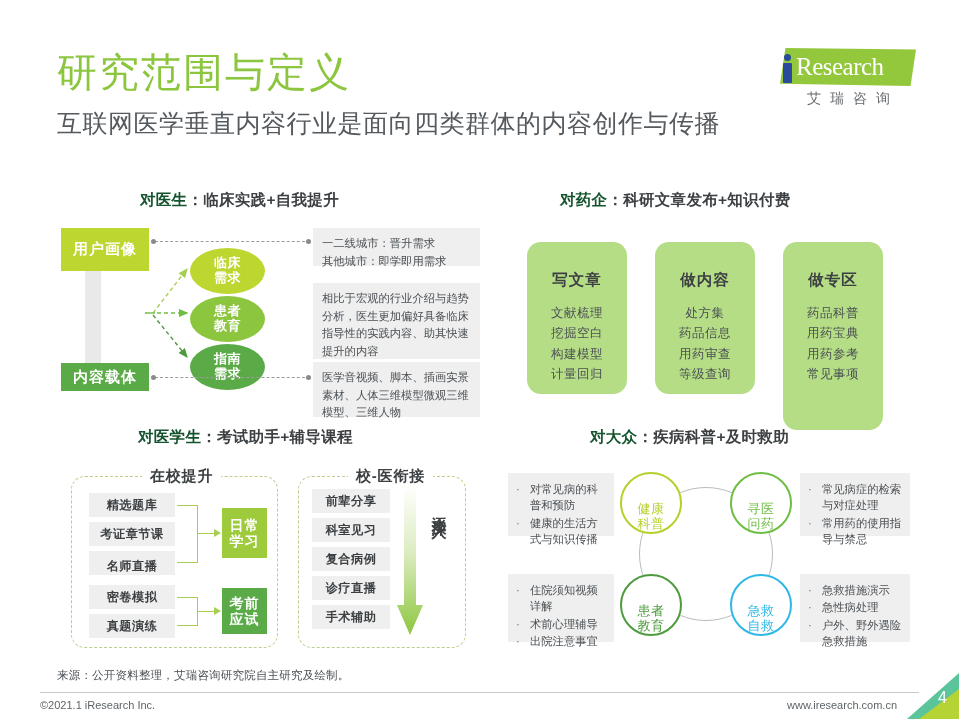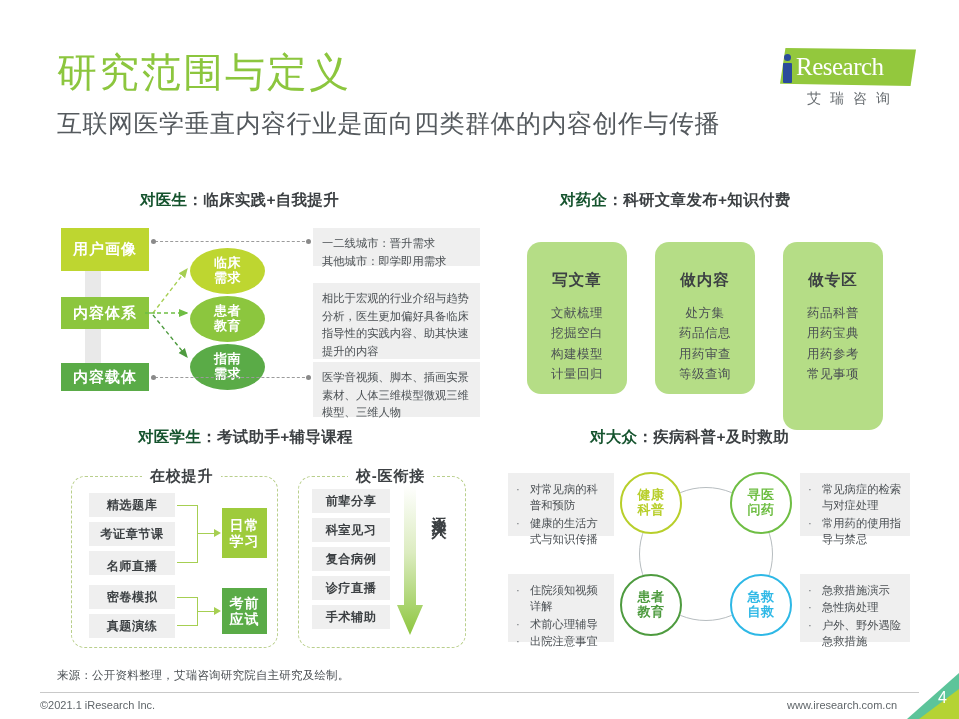--- a/index.html
+++ b/index.html
@@ -162,9 +162,6 @@
 
   <div class="green-box" id="dbox0" style="left: 61px; top: 228px; width: 88px; height: 43px; background: rgb(190, 214, 48);">
     <span>用户画像</span>
-  </div>
-  <div class="green-box" id="dbox1" style="left: 61px; top: 297px; width: 88px; height: 32px; background: rgb(140, 198, 62);">
-    <span>内容体系</span>
   </div>
   <div class="green-box" id="dbox2" style="left: 61px; top: 363px; width: 88px; height: 28px; background: rgb(90, 171, 71);">
     <span>内容载体</span>

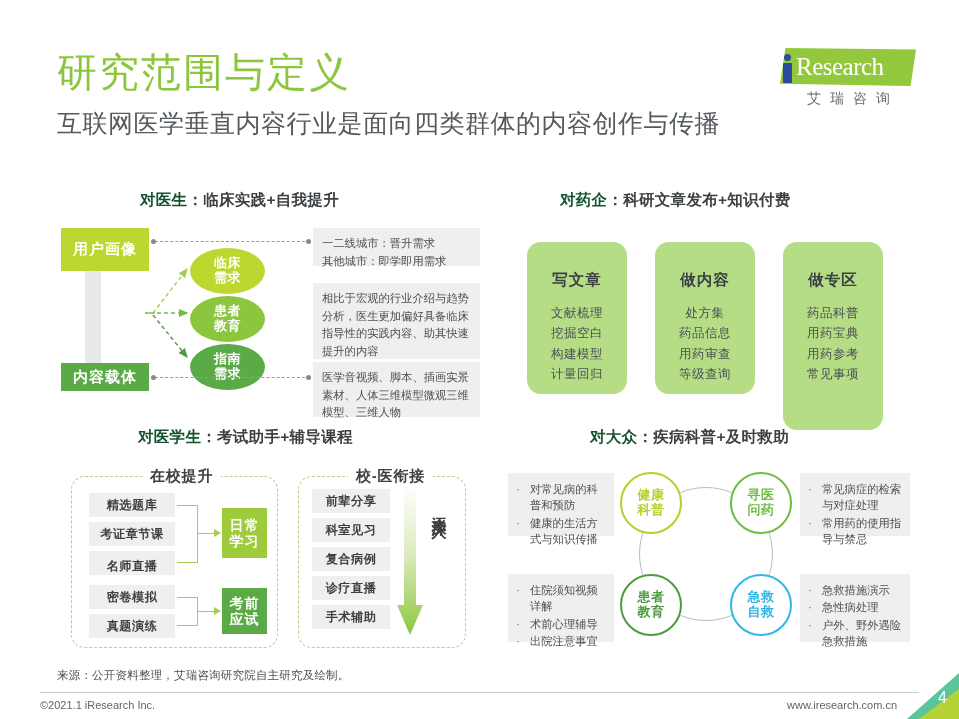--- a/index.html
+++ b/index.html
@@ -113,8 +113,8 @@
   
   .circ{
     position:absolute;border-radius:50%;background:#ffffff;box-sizing:border-box;
-    display:flex;flex-direction:column;align-items:center;justify-content:center;
-    font-weight:bold;font-size:13px;line-height:1.15;letter-spacing:.5px;z-index:2;
+    display:flex;flex-direction:column;align-items:center;justify-content:flex-end;
+    font-weight:normal;font-size:13px;line-height:1.15;letter-spacing:.5px;z-index:2;
   }
   .ring{
     position:absolute;border-radius:50%;border:1.2px solid #b7bdc0;box-sizing:border-box;z-index:1;

